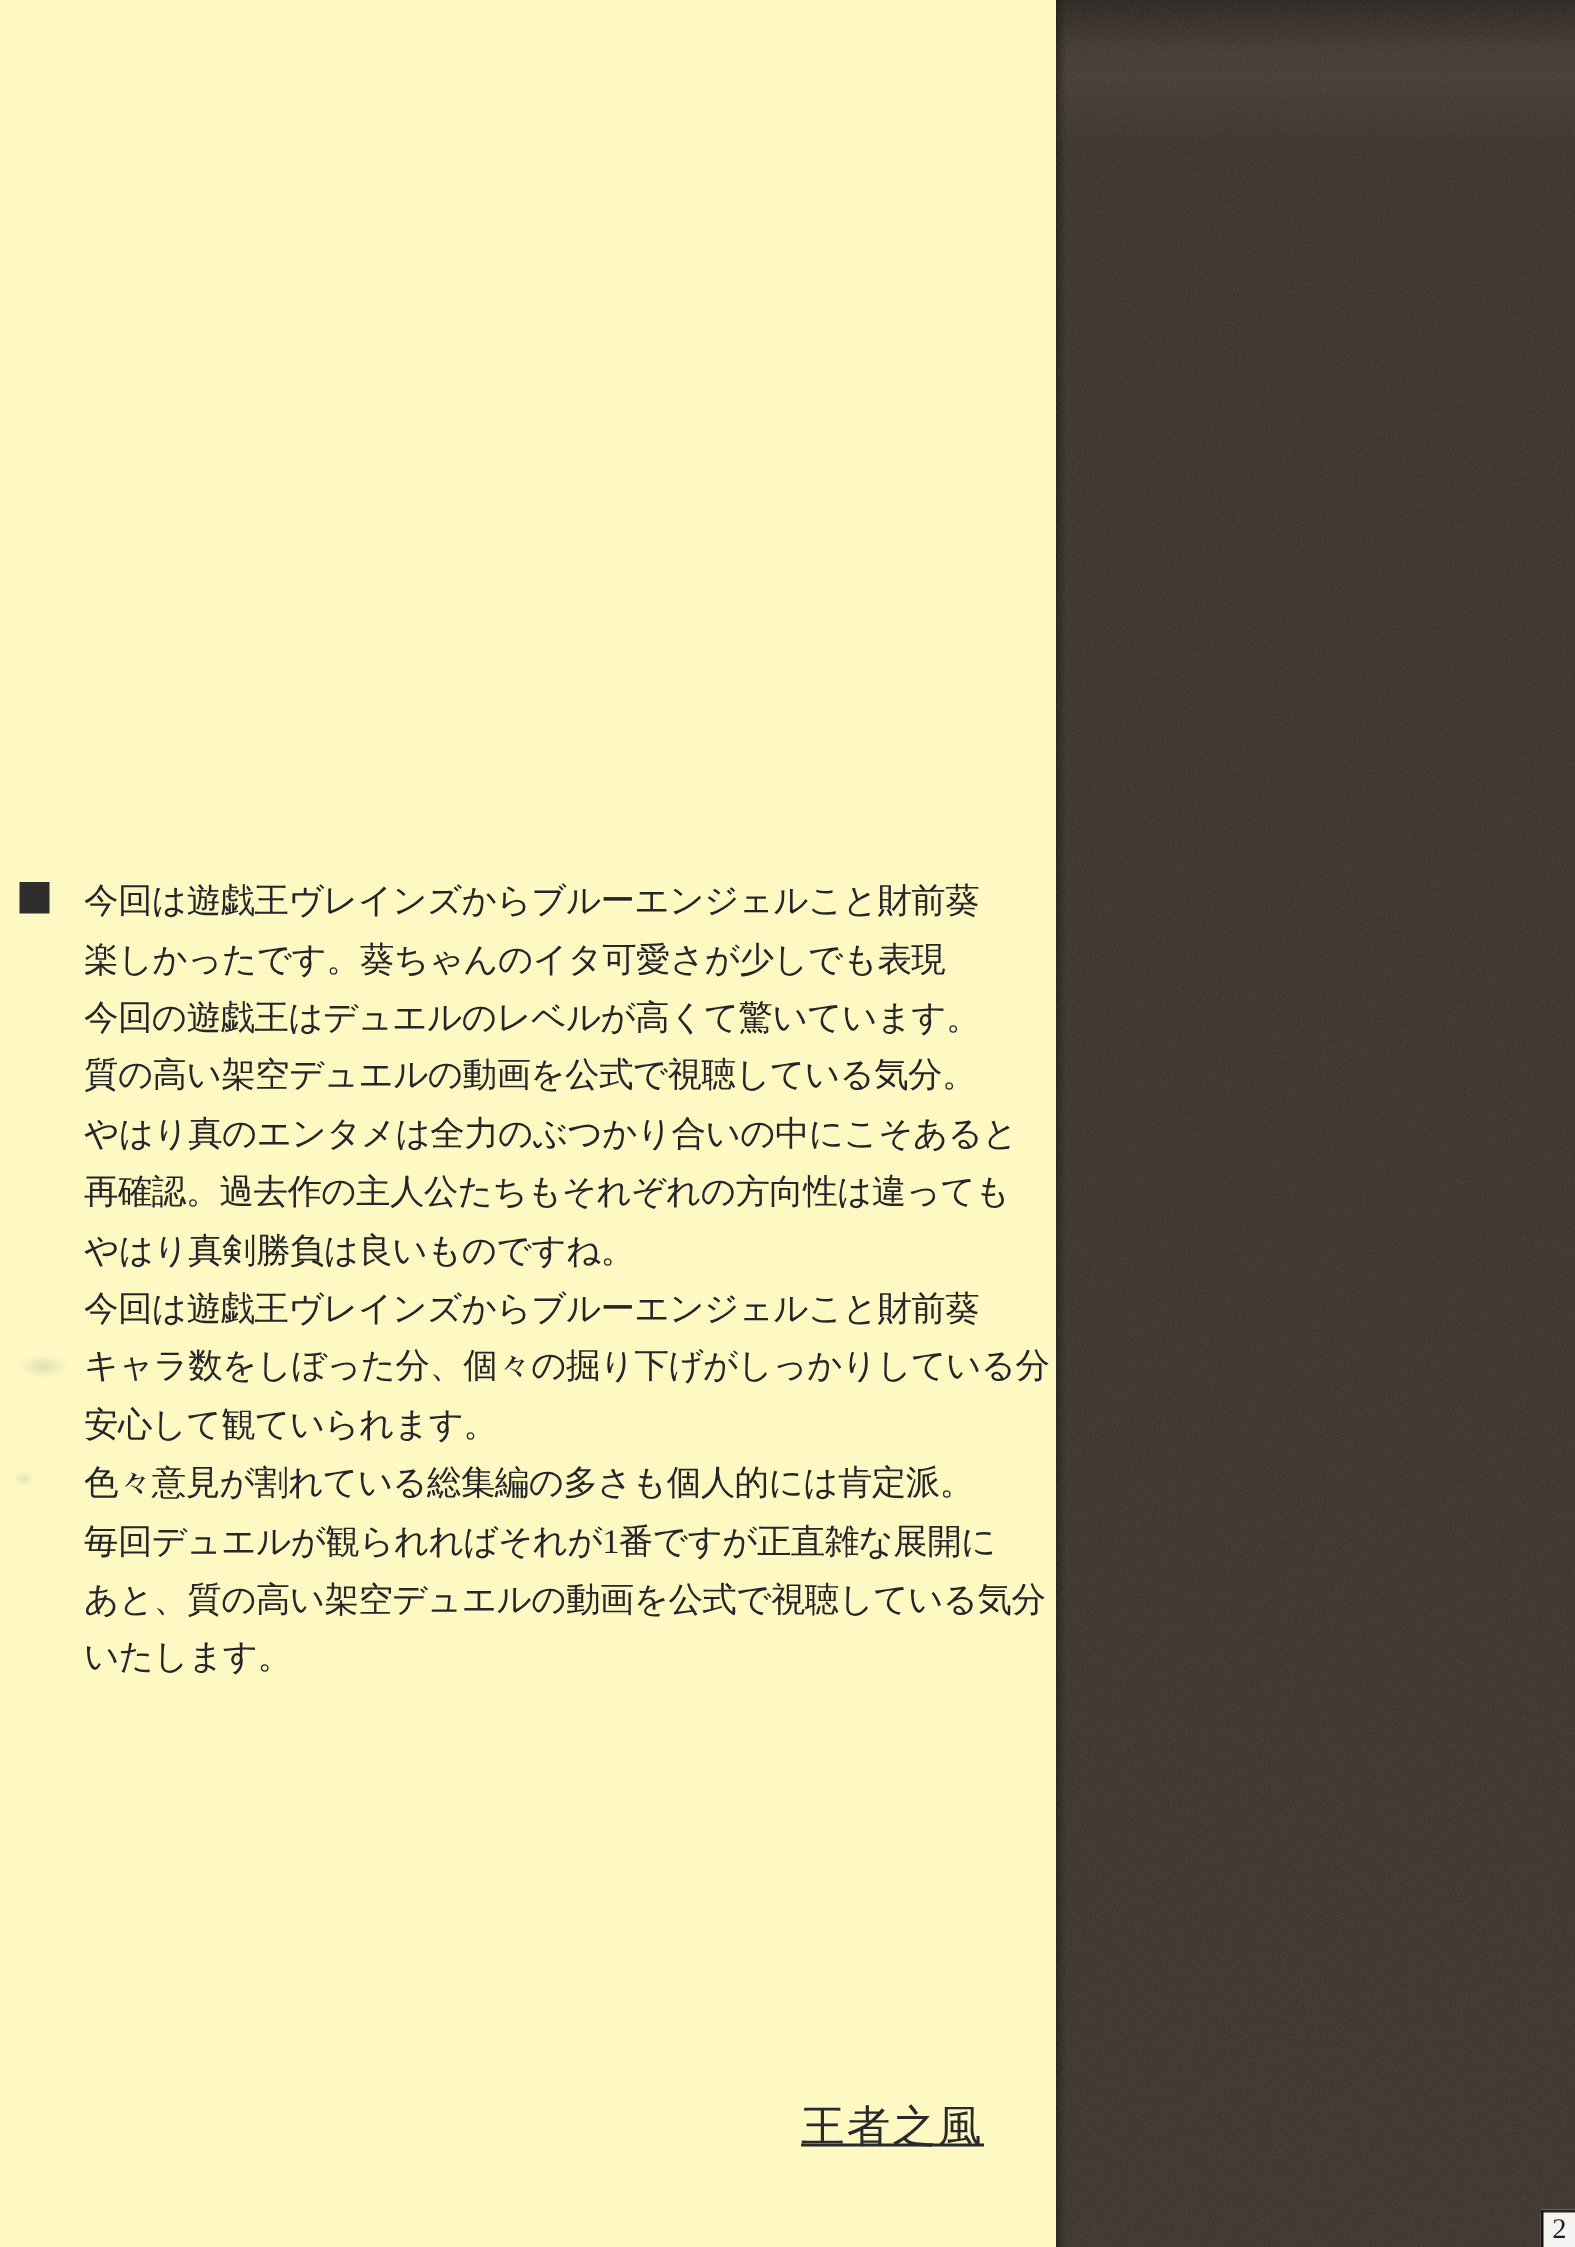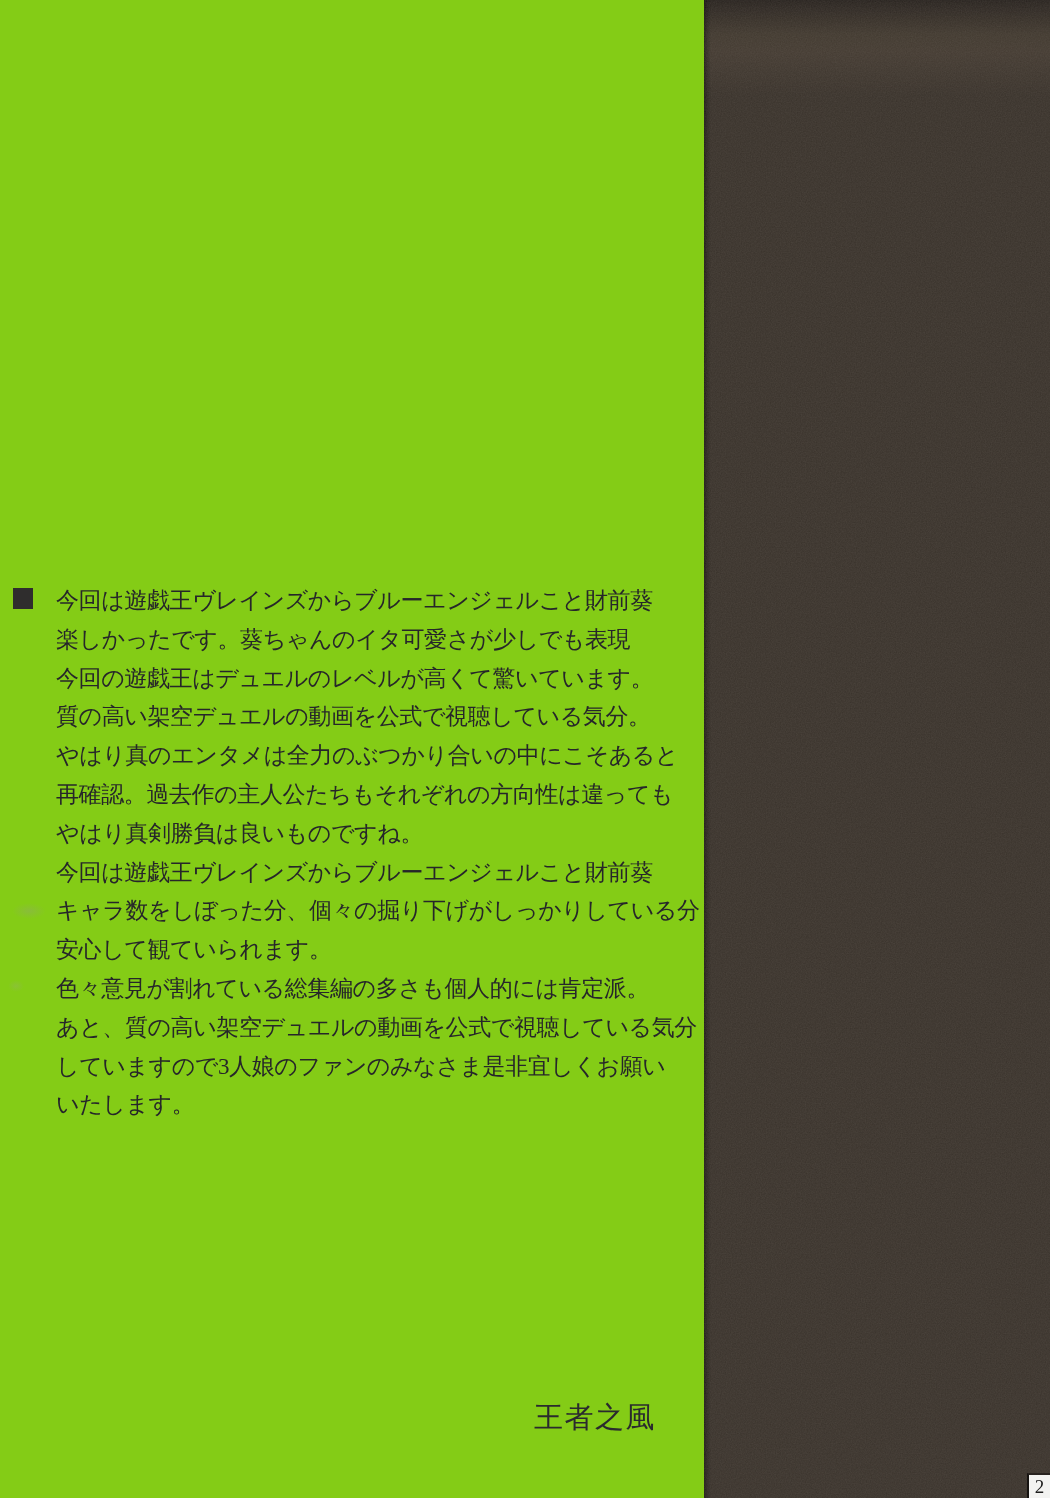--- a/index.html
+++ b/index.html
@@ -10,7 +10,7 @@
   }
   .page{
     position:relative;width:1050px;height:1498px;overflow:hidden;
-    background:#84cc16;
+    background:#fef9c3;
   }
   
   .dark-band{

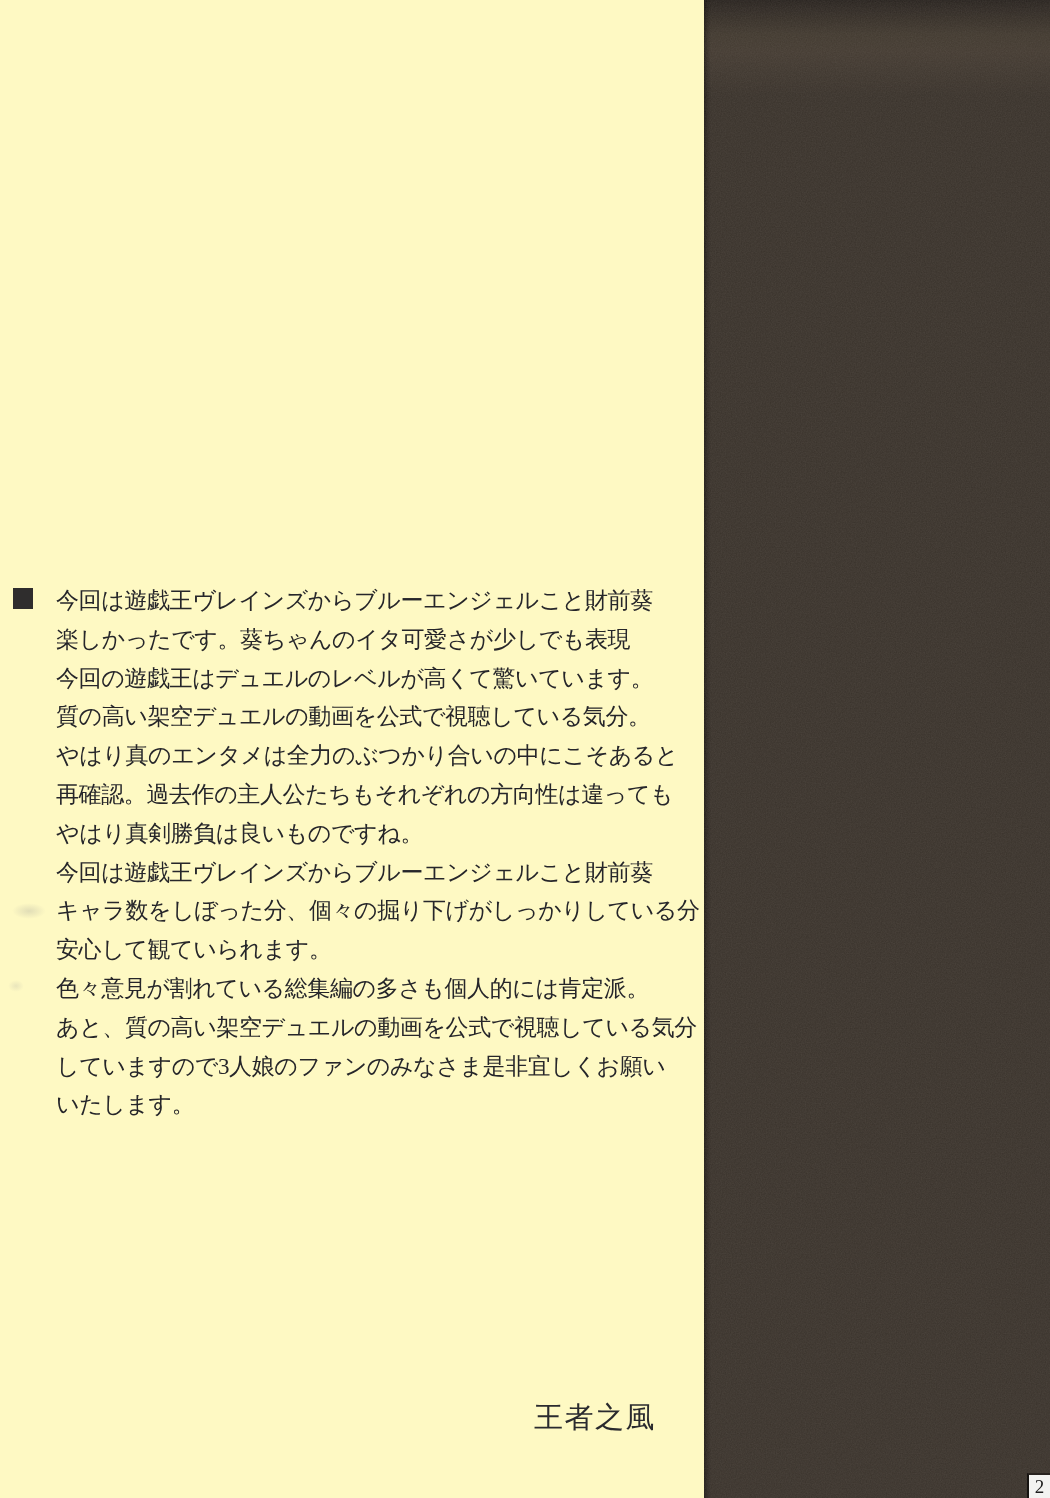--- a/index.html
+++ b/index.html
@@ -83,6 +83,7 @@
     <div class="line">キャラ数をしぼった分、個々の掘り下げがしっかりしている分</div>
     <div class="line">安心して観ていられます。</div>
     <div class="line">色々意見が割れている総集編の多さも個人的には肯定派。</div>
+    <div class="line">毎回デュエルが観られればそれが1番ですが正直雑な展開に</div>
     <div class="line">あと、質の高い架空デュエルの動画を公式で視聴している気分</div>
     <div class="line">していますので3人娘のファンのみなさま是非宜しくお願い</div>
     <div class="line">いたします。</div>

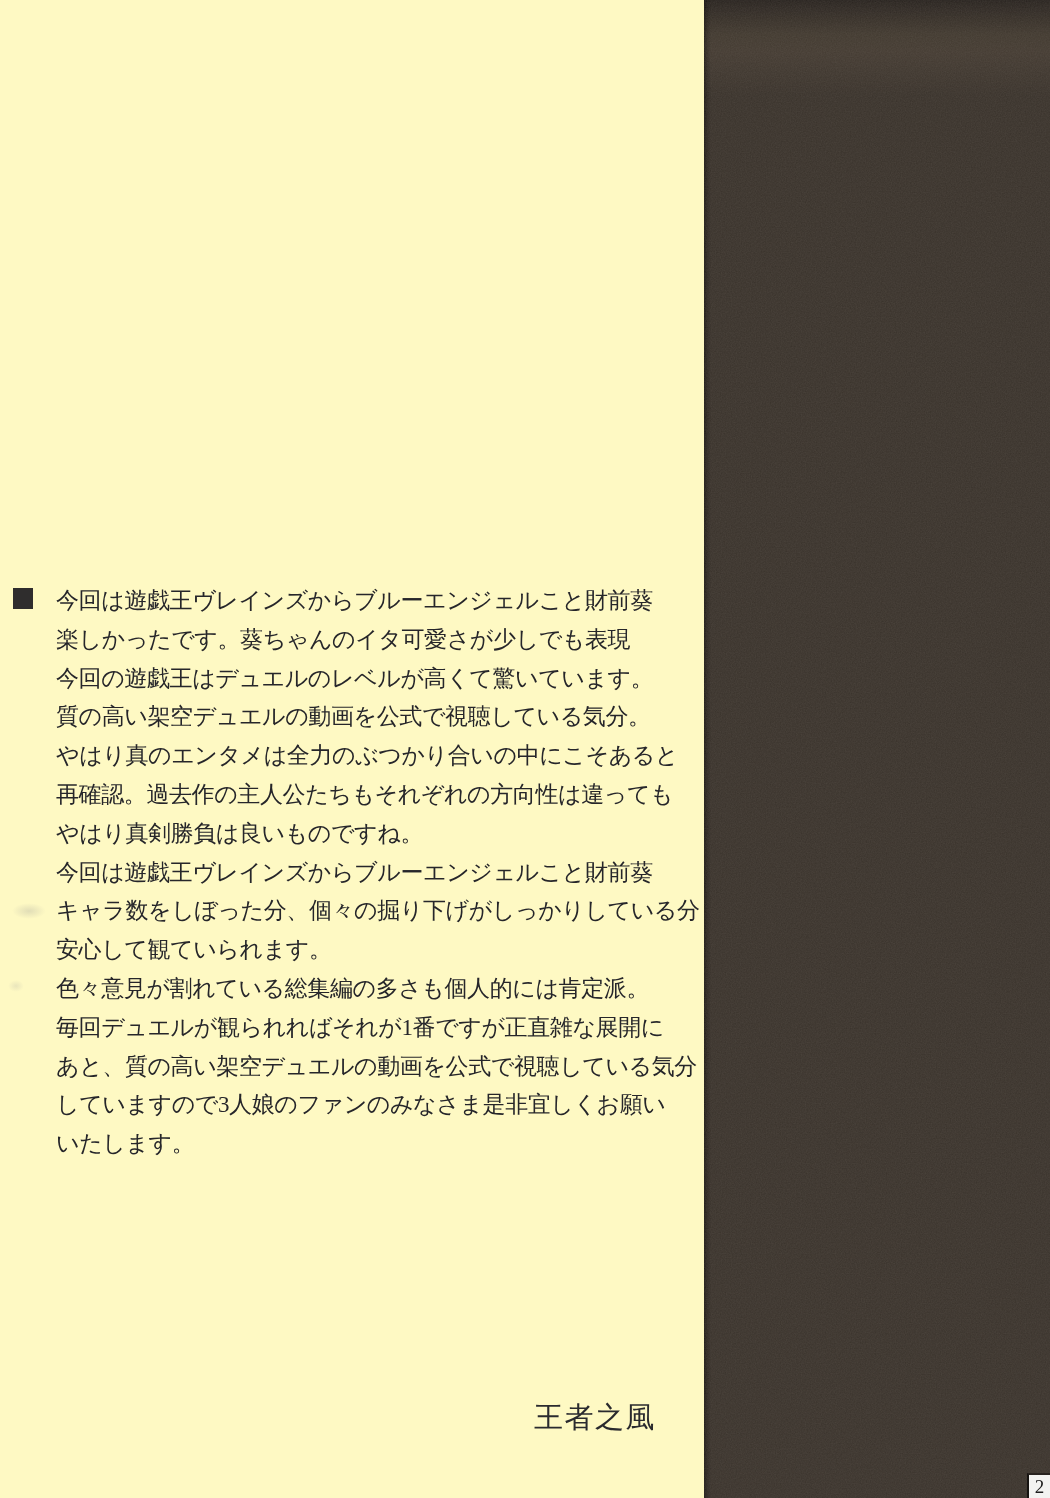--- a/index.html
+++ b/index.html
@@ -85,7 +85,6 @@
     <div class="line">色々意見が割れている総集編の多さも個人的には肯定派。</div>
     <div class="line">毎回デュエルが観られればそれが1番ですが正直雑な展開に</div>
     <div class="line">あと、質の高い架空デュエルの動画を公式で視聴している気分</div>
-    <div class="line">していますので3人娘のファンのみなさま是非宜しくお願い</div>
     <div class="line">いたします。</div>
   </div>
 

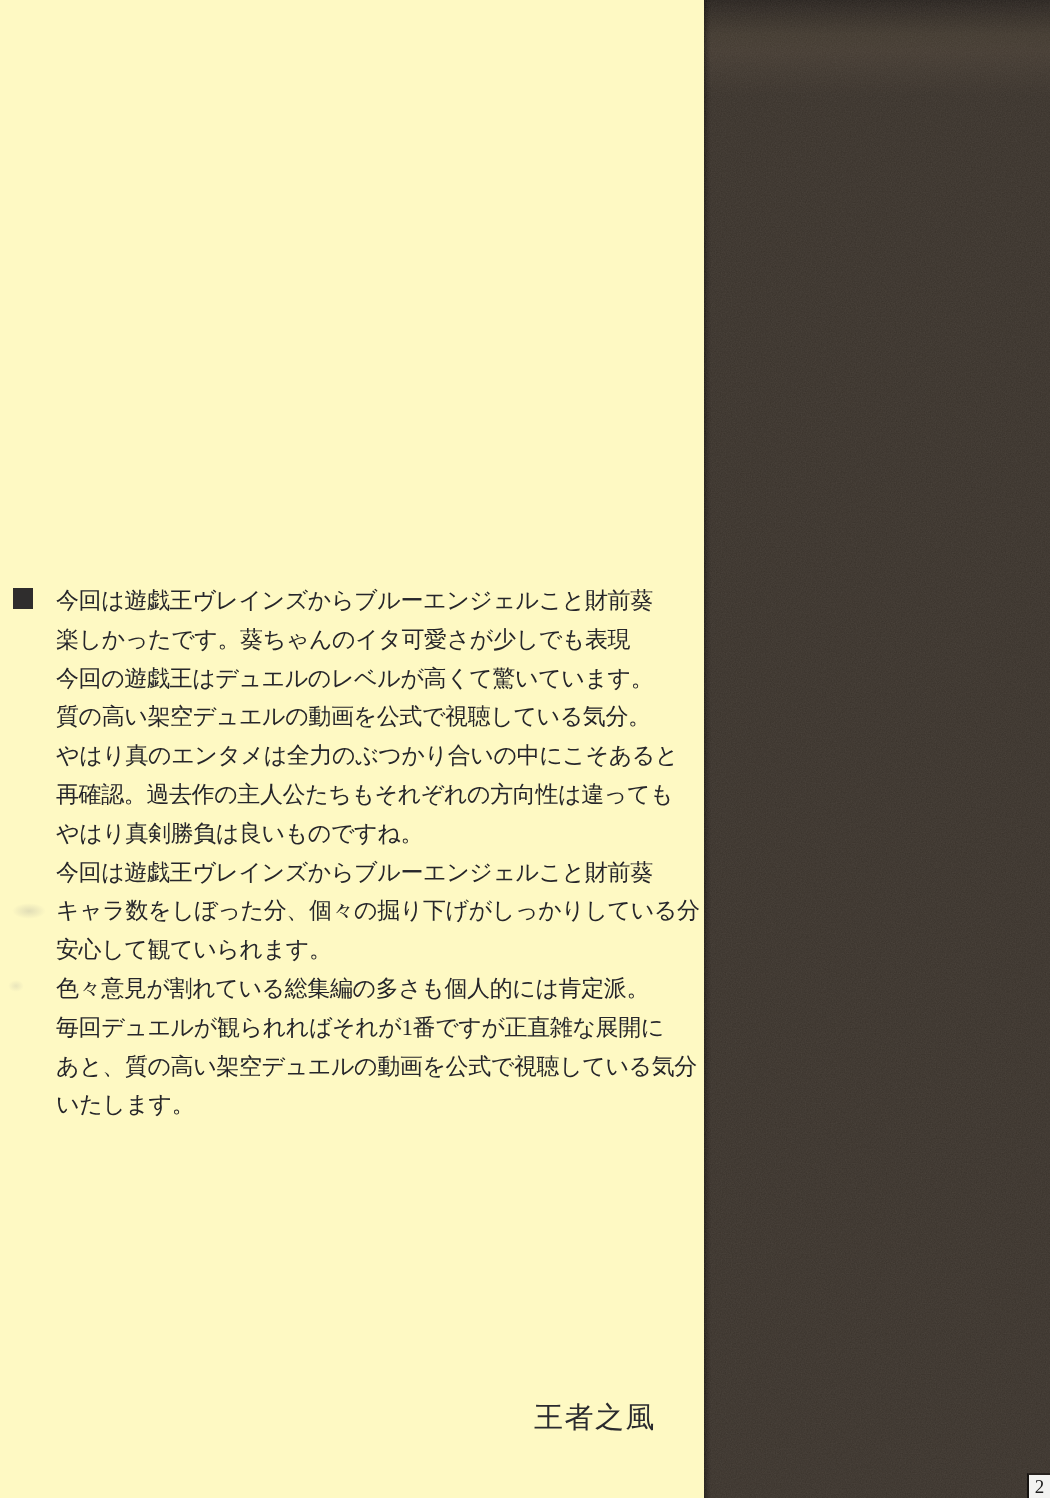--- a/index.html
+++ b/index.html
@@ -41,7 +41,7 @@
   .afterword .line{white-space:pre;}
   .signature{
     position:absolute;left:534px;top:1398px;
-    font-size:29px;letter-spacing:1.5px;color:#2a2a2e;white-space:pre;
+    font-size:29px;letter-spacing:1.5px;color:#2a2a2e;white-space:pre;text-decoration:underline;
   }
   .page-number{
     position:absolute;right:0;bottom:0;width:21px;height:23px;

